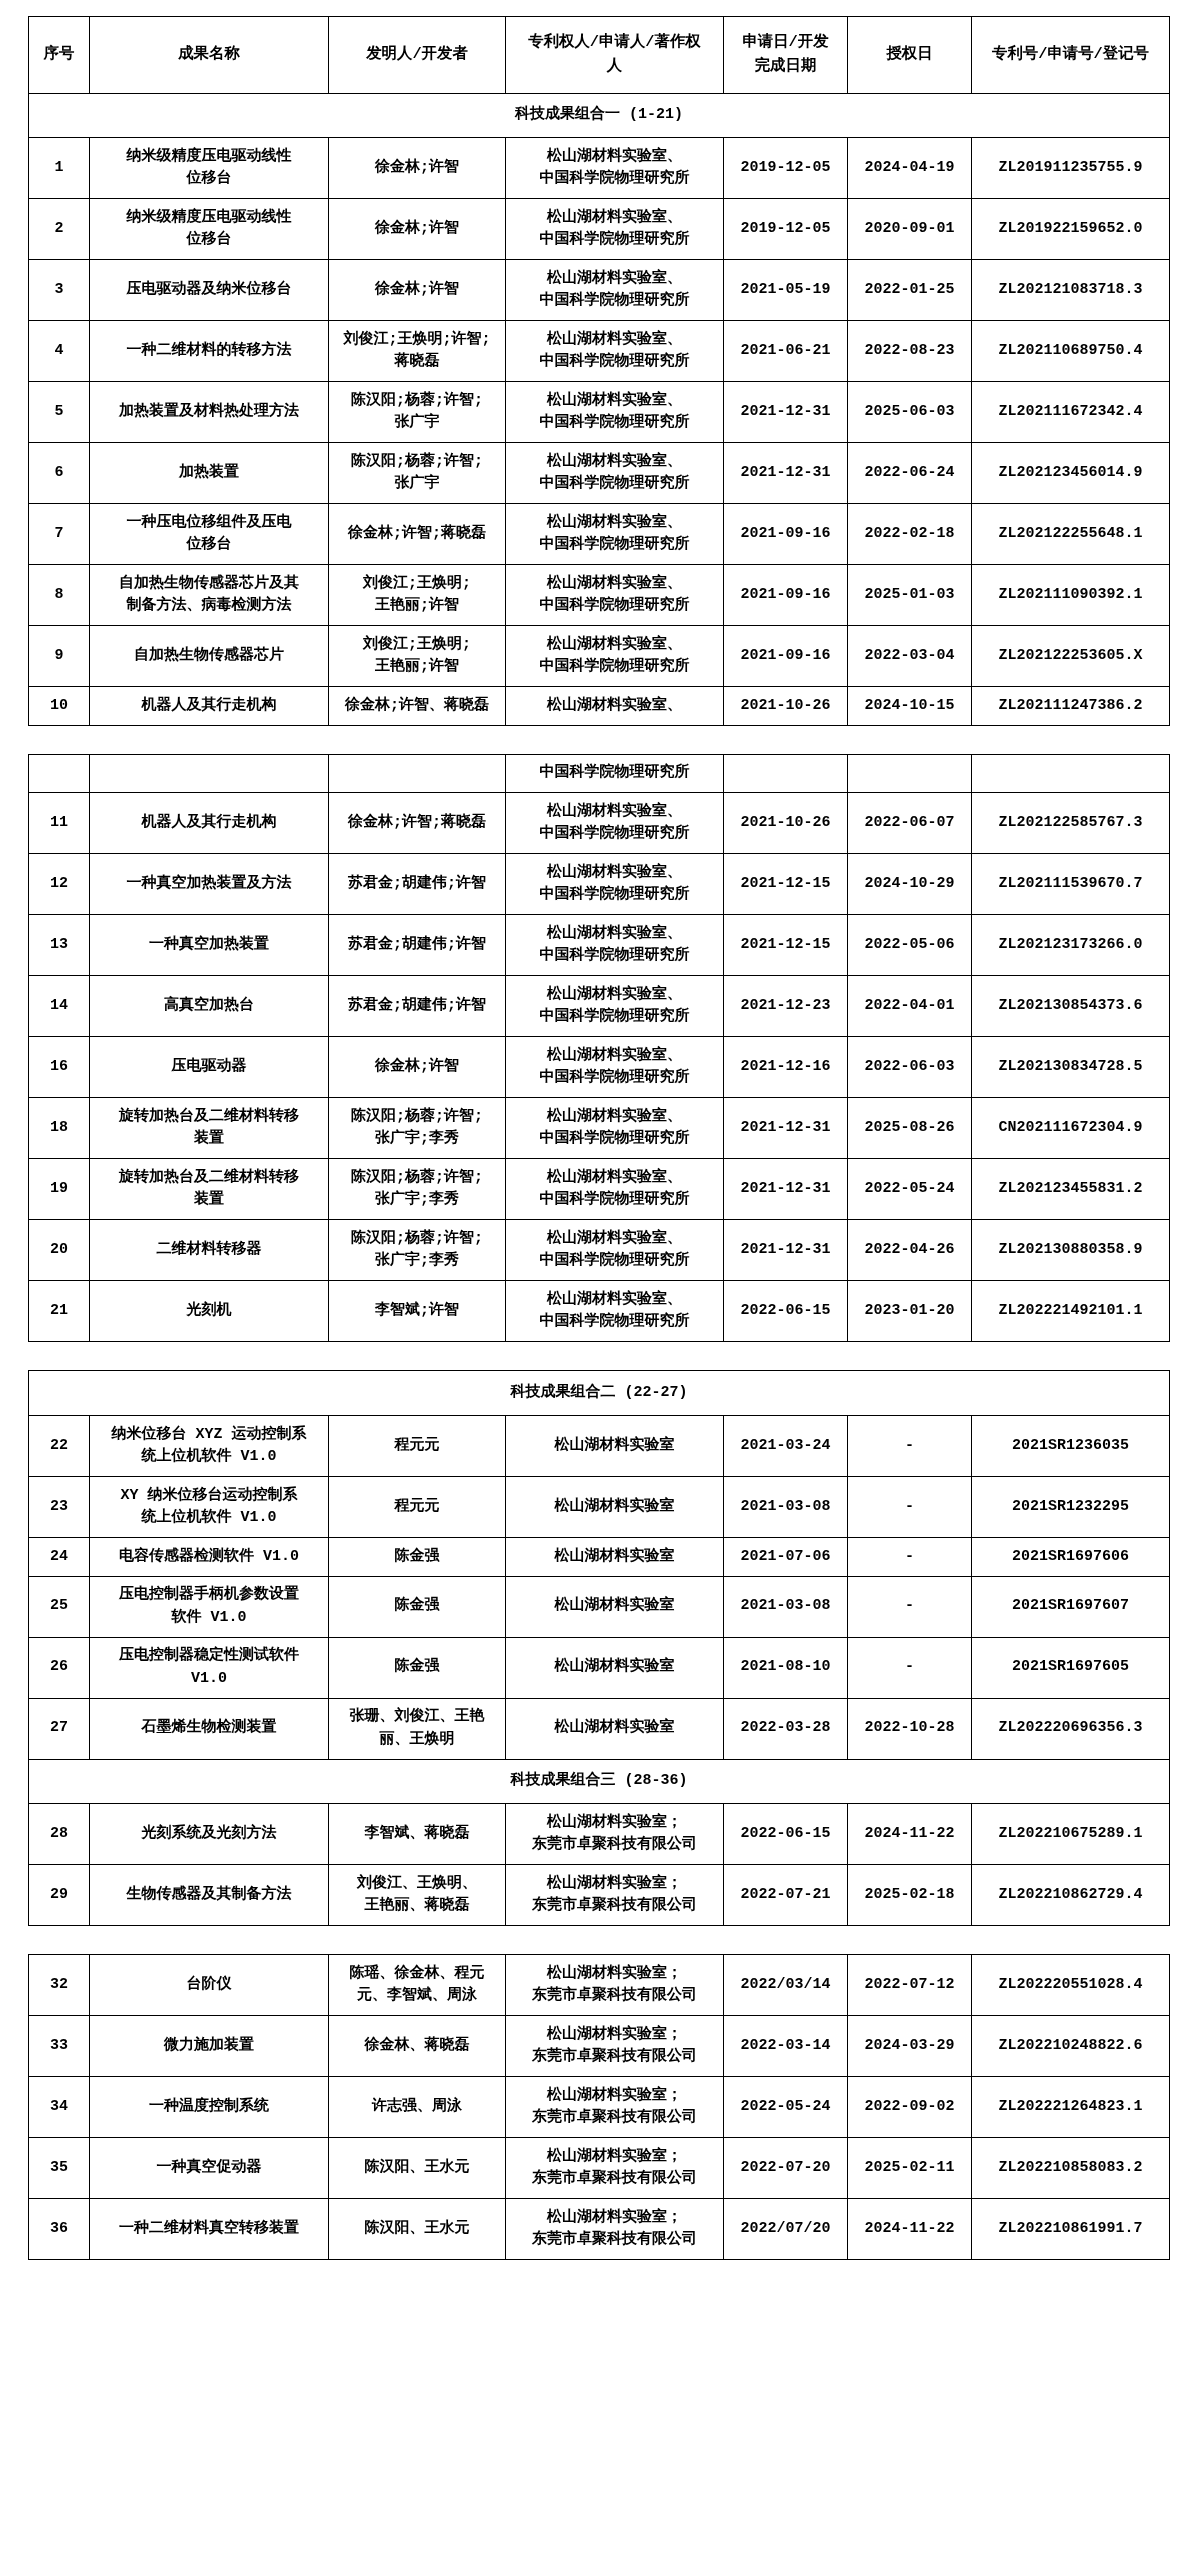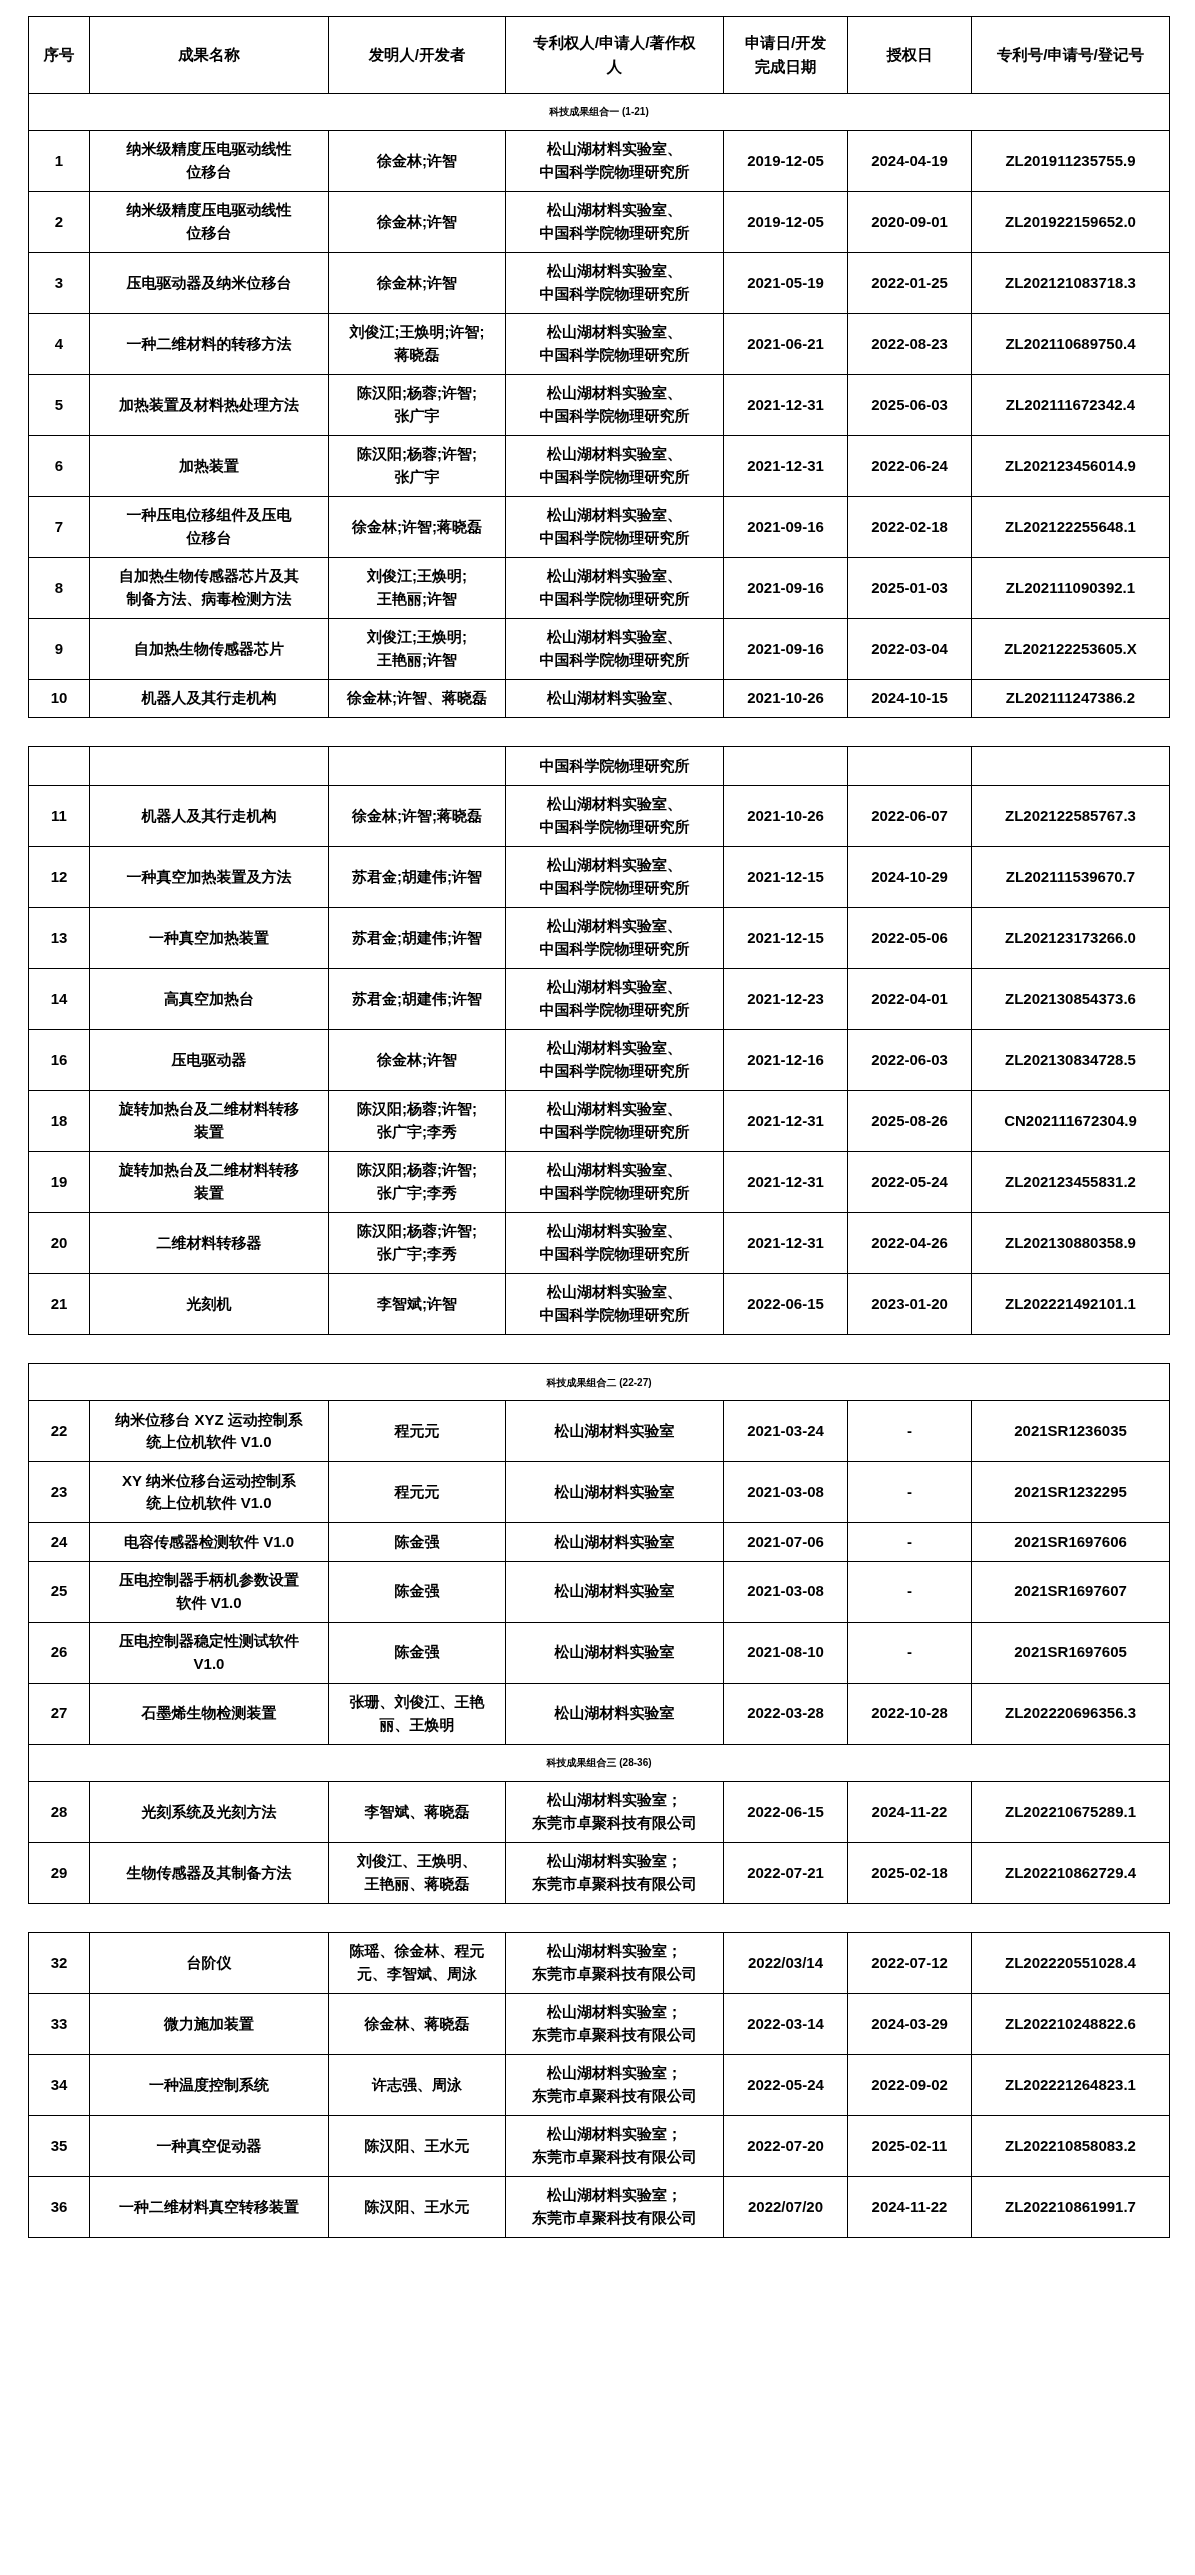--- a/index.html
+++ b/index.html
@@ -14,6 +14,7 @@
   }
   .page {
     padding: 16px 20px 14px 28px;
+    font-family: Liberation Mono, monospace;
   }
   table.block {
     border-collapse: collapse;

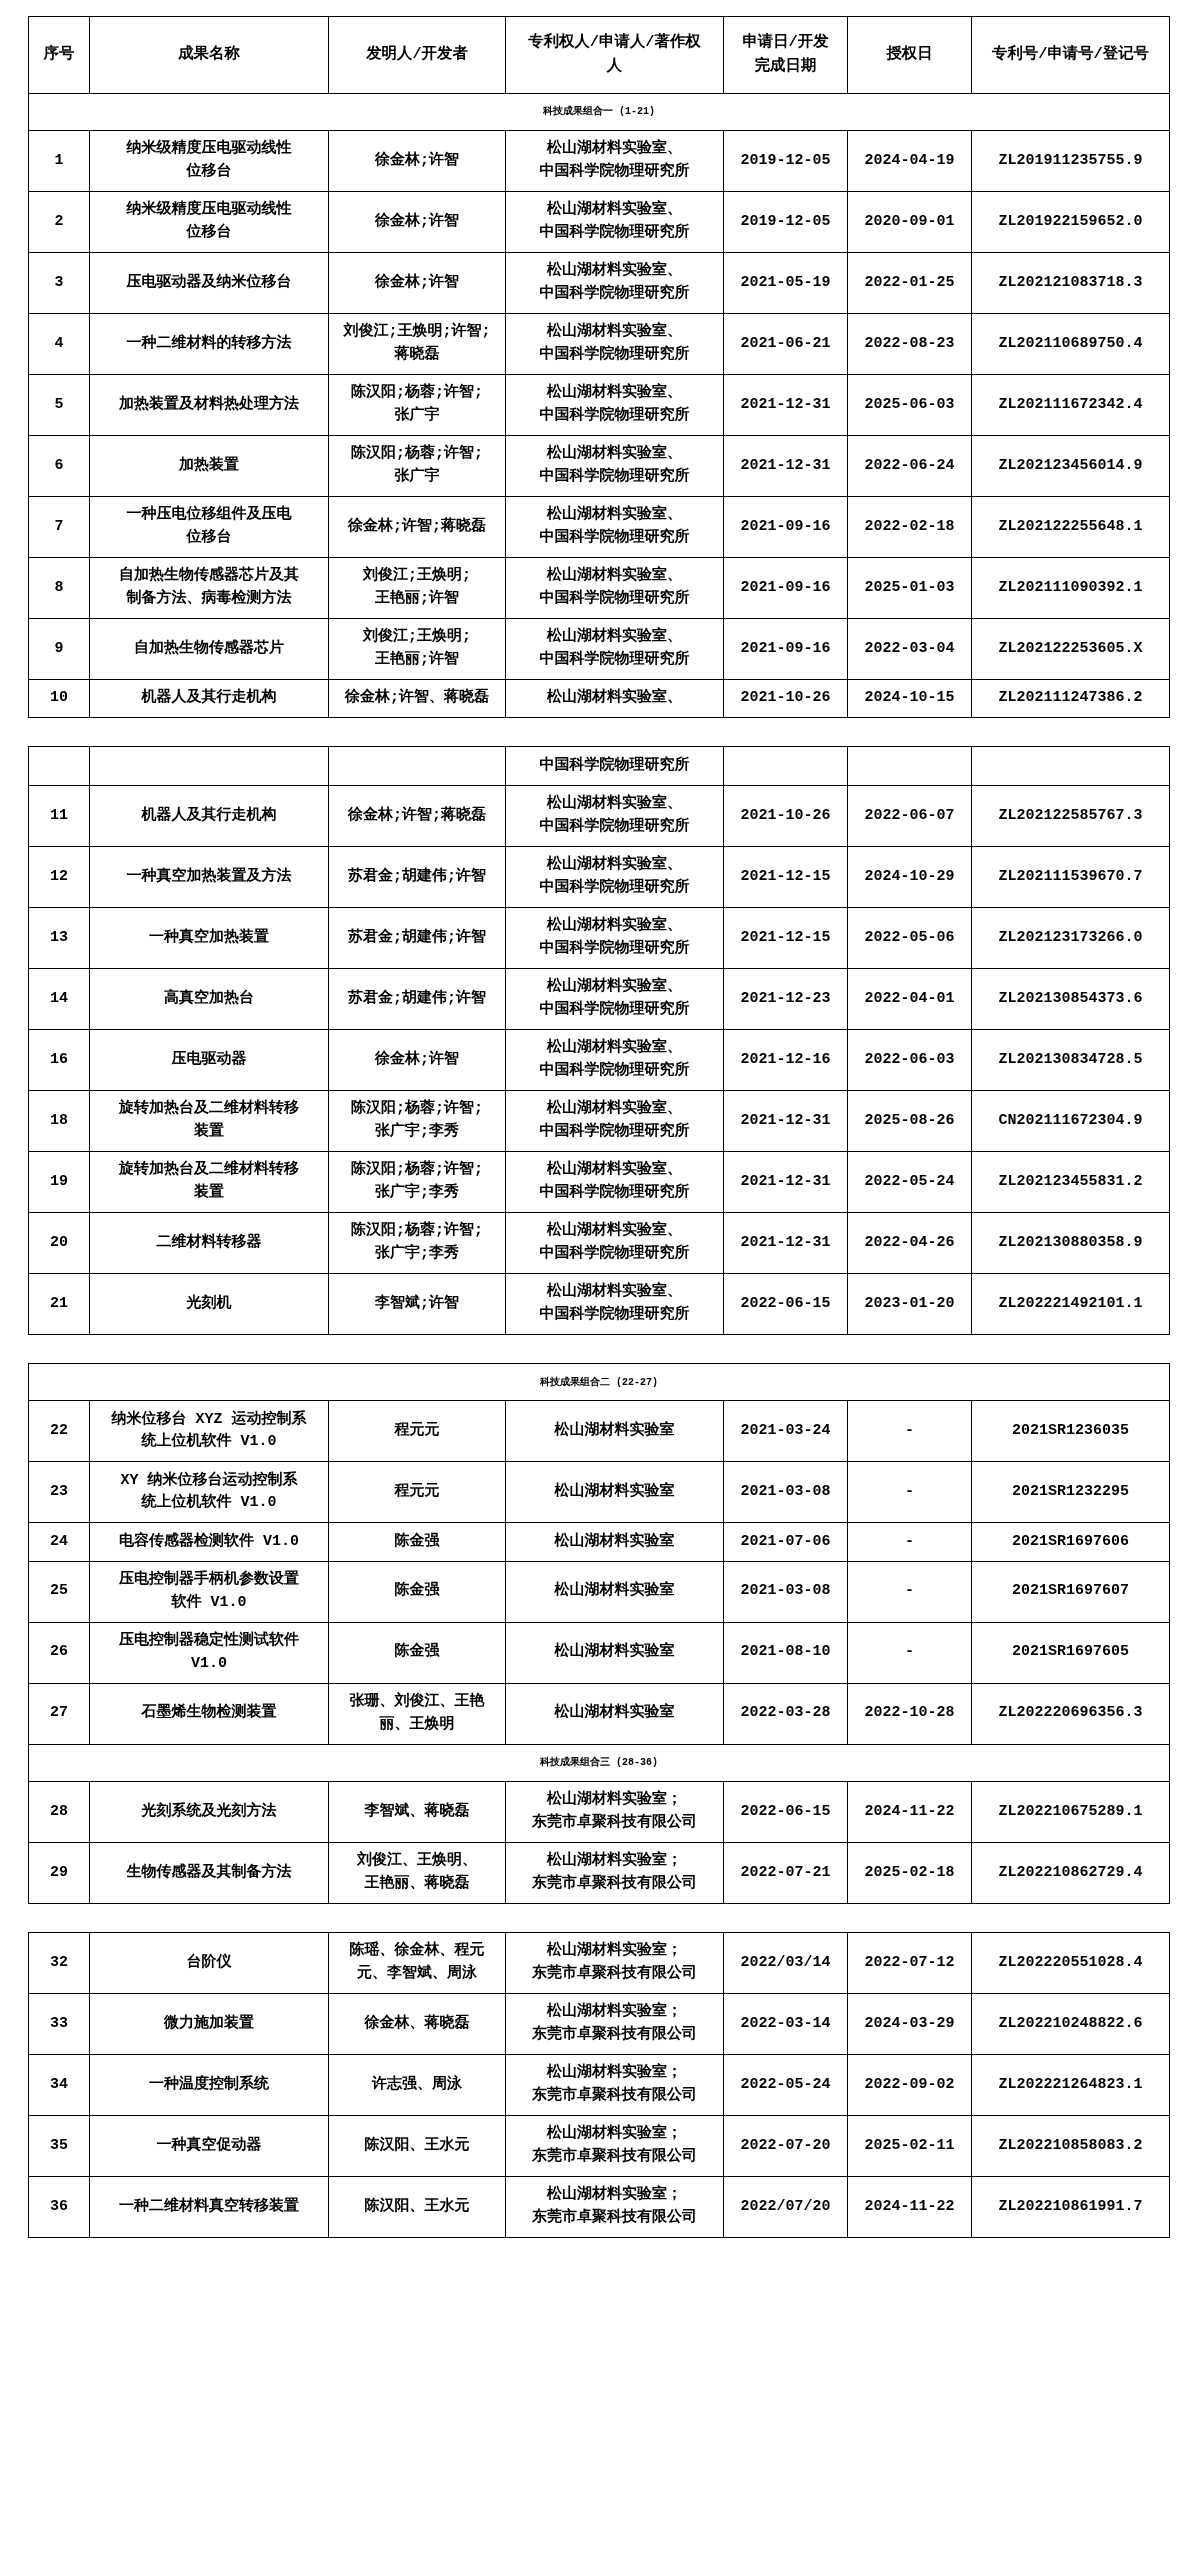--- a/index.html
+++ b/index.html
@@ -46,7 +46,7 @@
   }
   td.band {
     font-weight: 700;
-    font-size: 10px;
+    font-size: 15px;
     padding: 10.6px 3.2px;
   }
   td.num {

